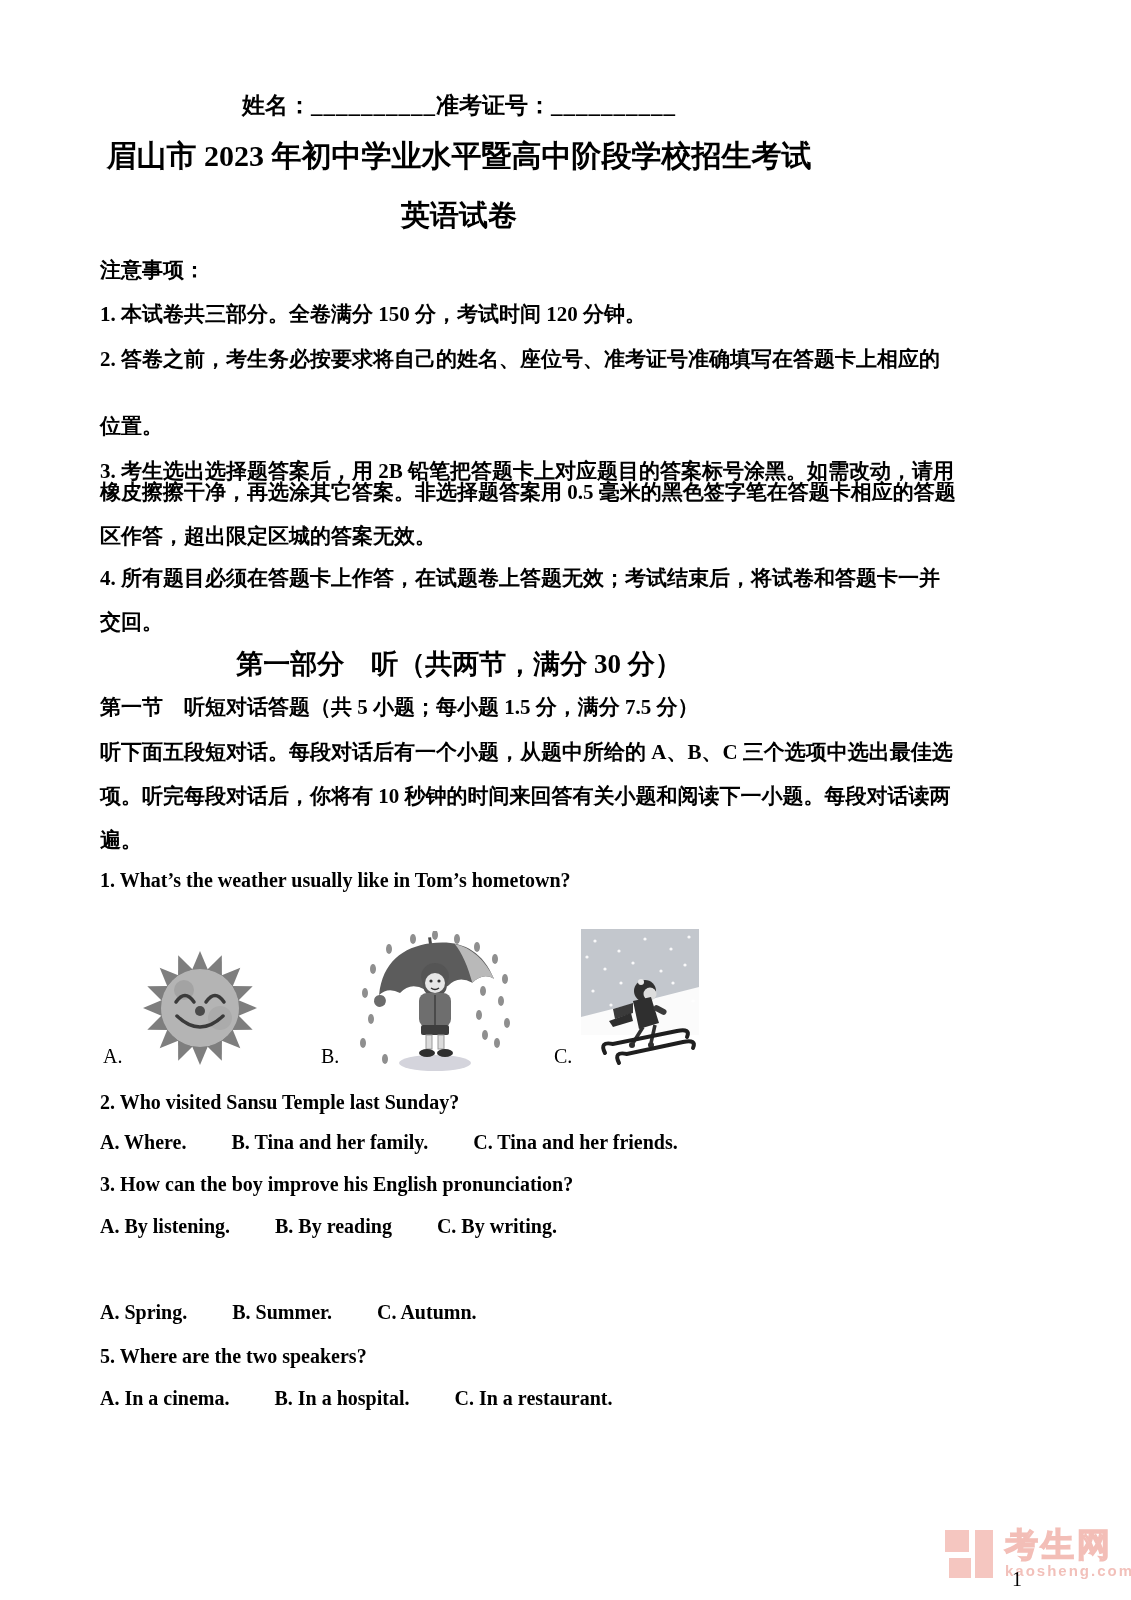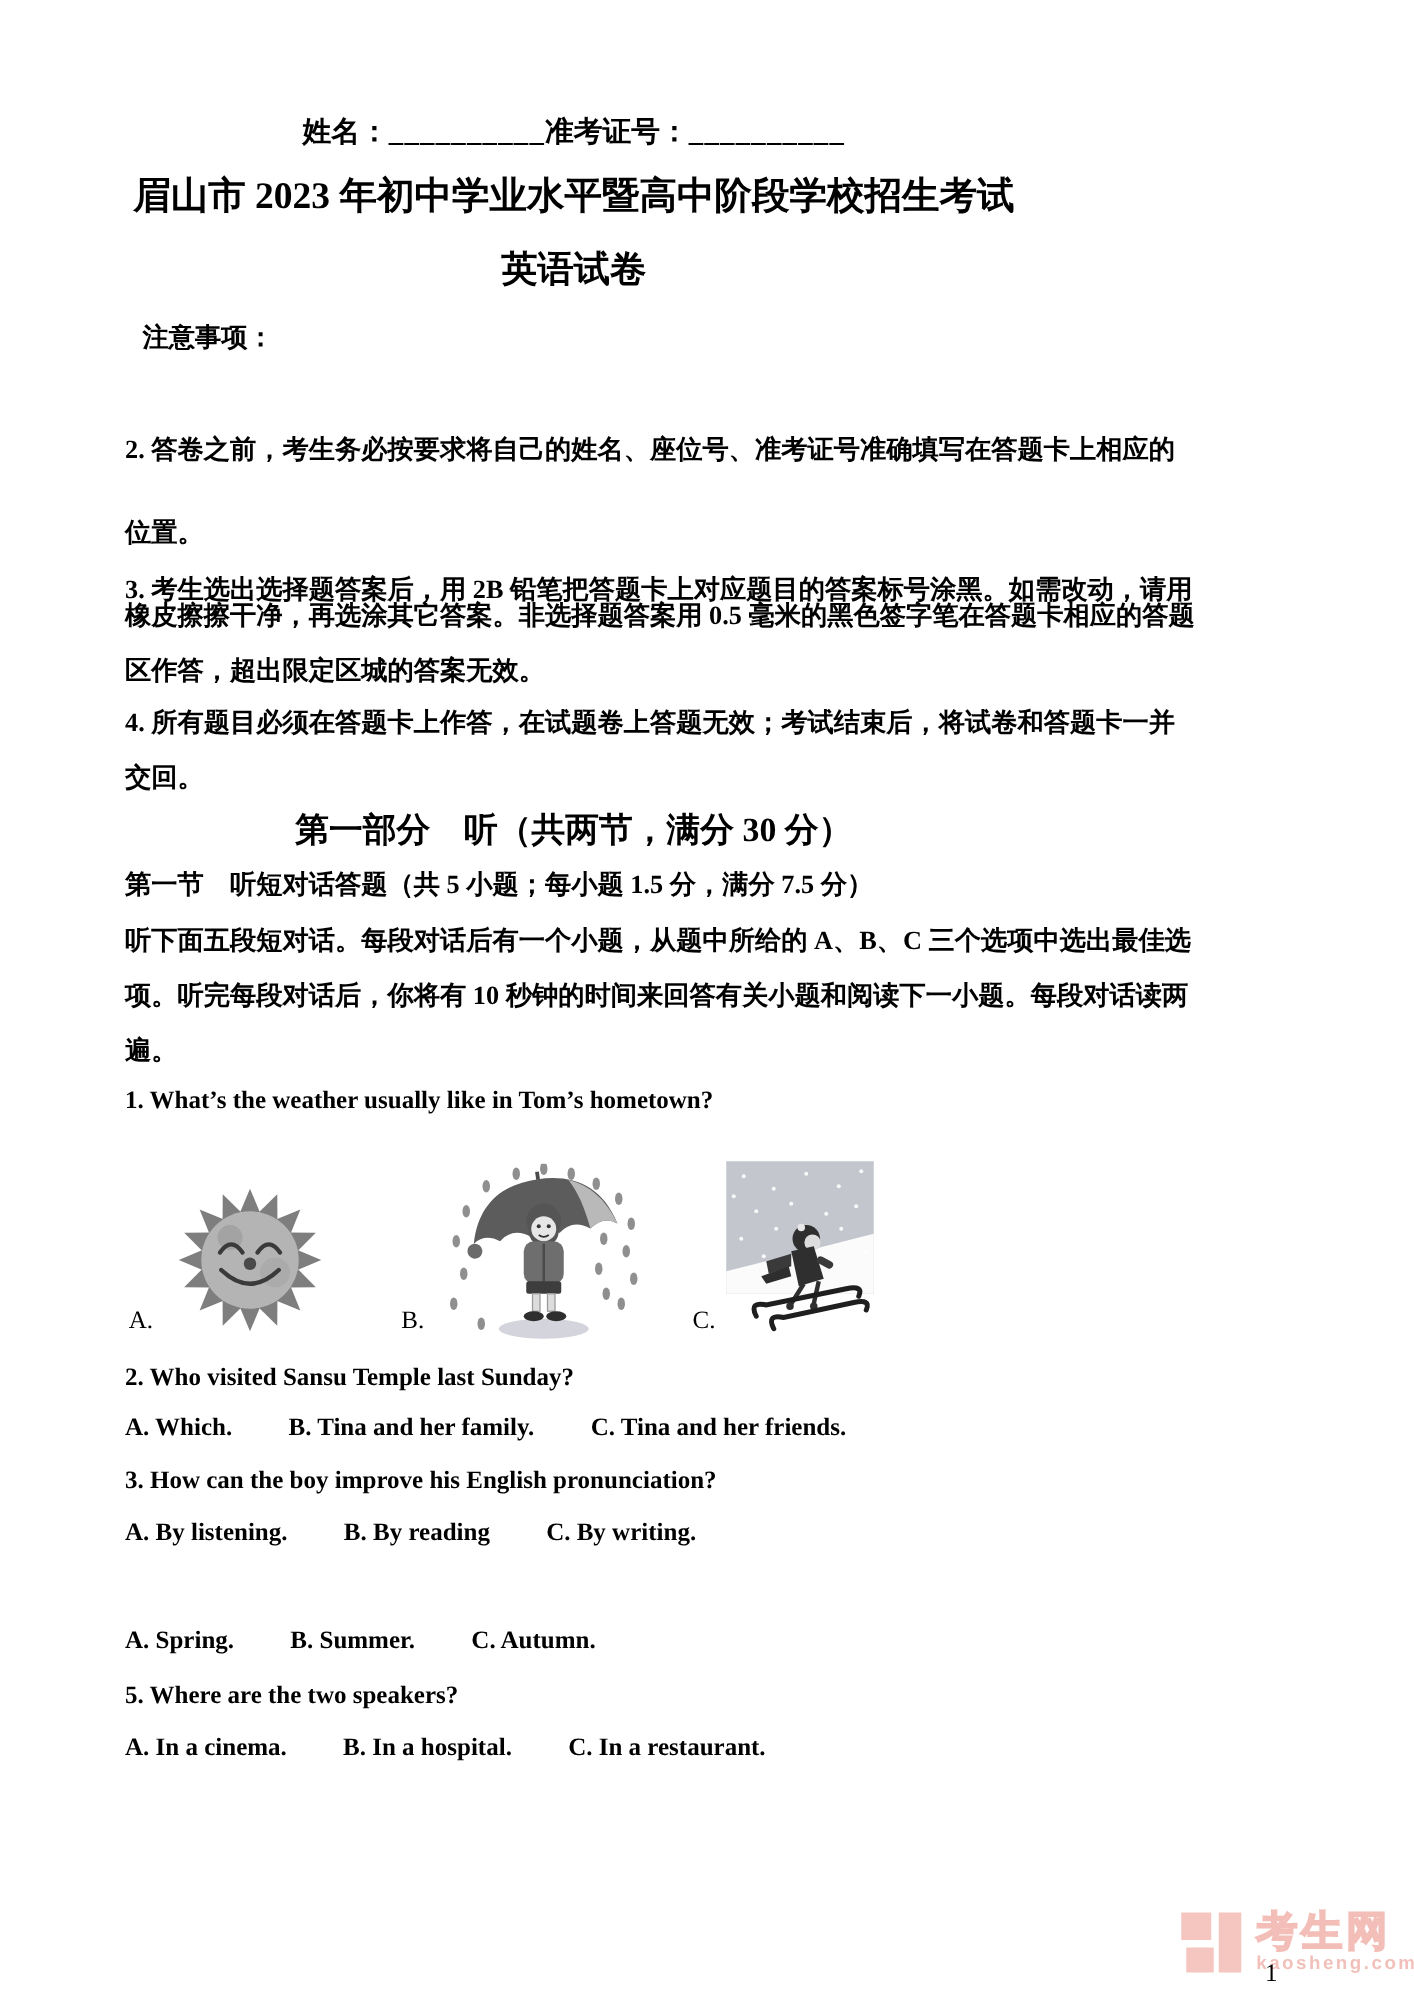--- a/index.html
+++ b/index.html
@@ -47,7 +47,7 @@
   <div class="centered title" style="top:136px;">眉山市 2023 年初中学业水平暨高中阶段学校招生考试</div>
   <div class="centered subtitle" style="top:196px;">英语试卷</div>
 
-  <div class="abs cn" style="top:255px;margin-left:14px;">注意事项：</div>
+  <div class="abs cn" style="top:255px;">注意事项：</div>
   <div class="abs cn" style="top:344px;">2. 答卷之前，考生务必按要求将自己的姓名、座位号、准考证号准确填写在答题卡上相应的</div>
   <div class="abs cn" style="top:388px;margin-top:23px;">位置。</div>
   <div class="abs cn" style="top:456px;">3. 考生选出选择题答案后，用 2B 铅笔把答题卡上对应题目的答案标号涂黑。如需改动，请用</div>

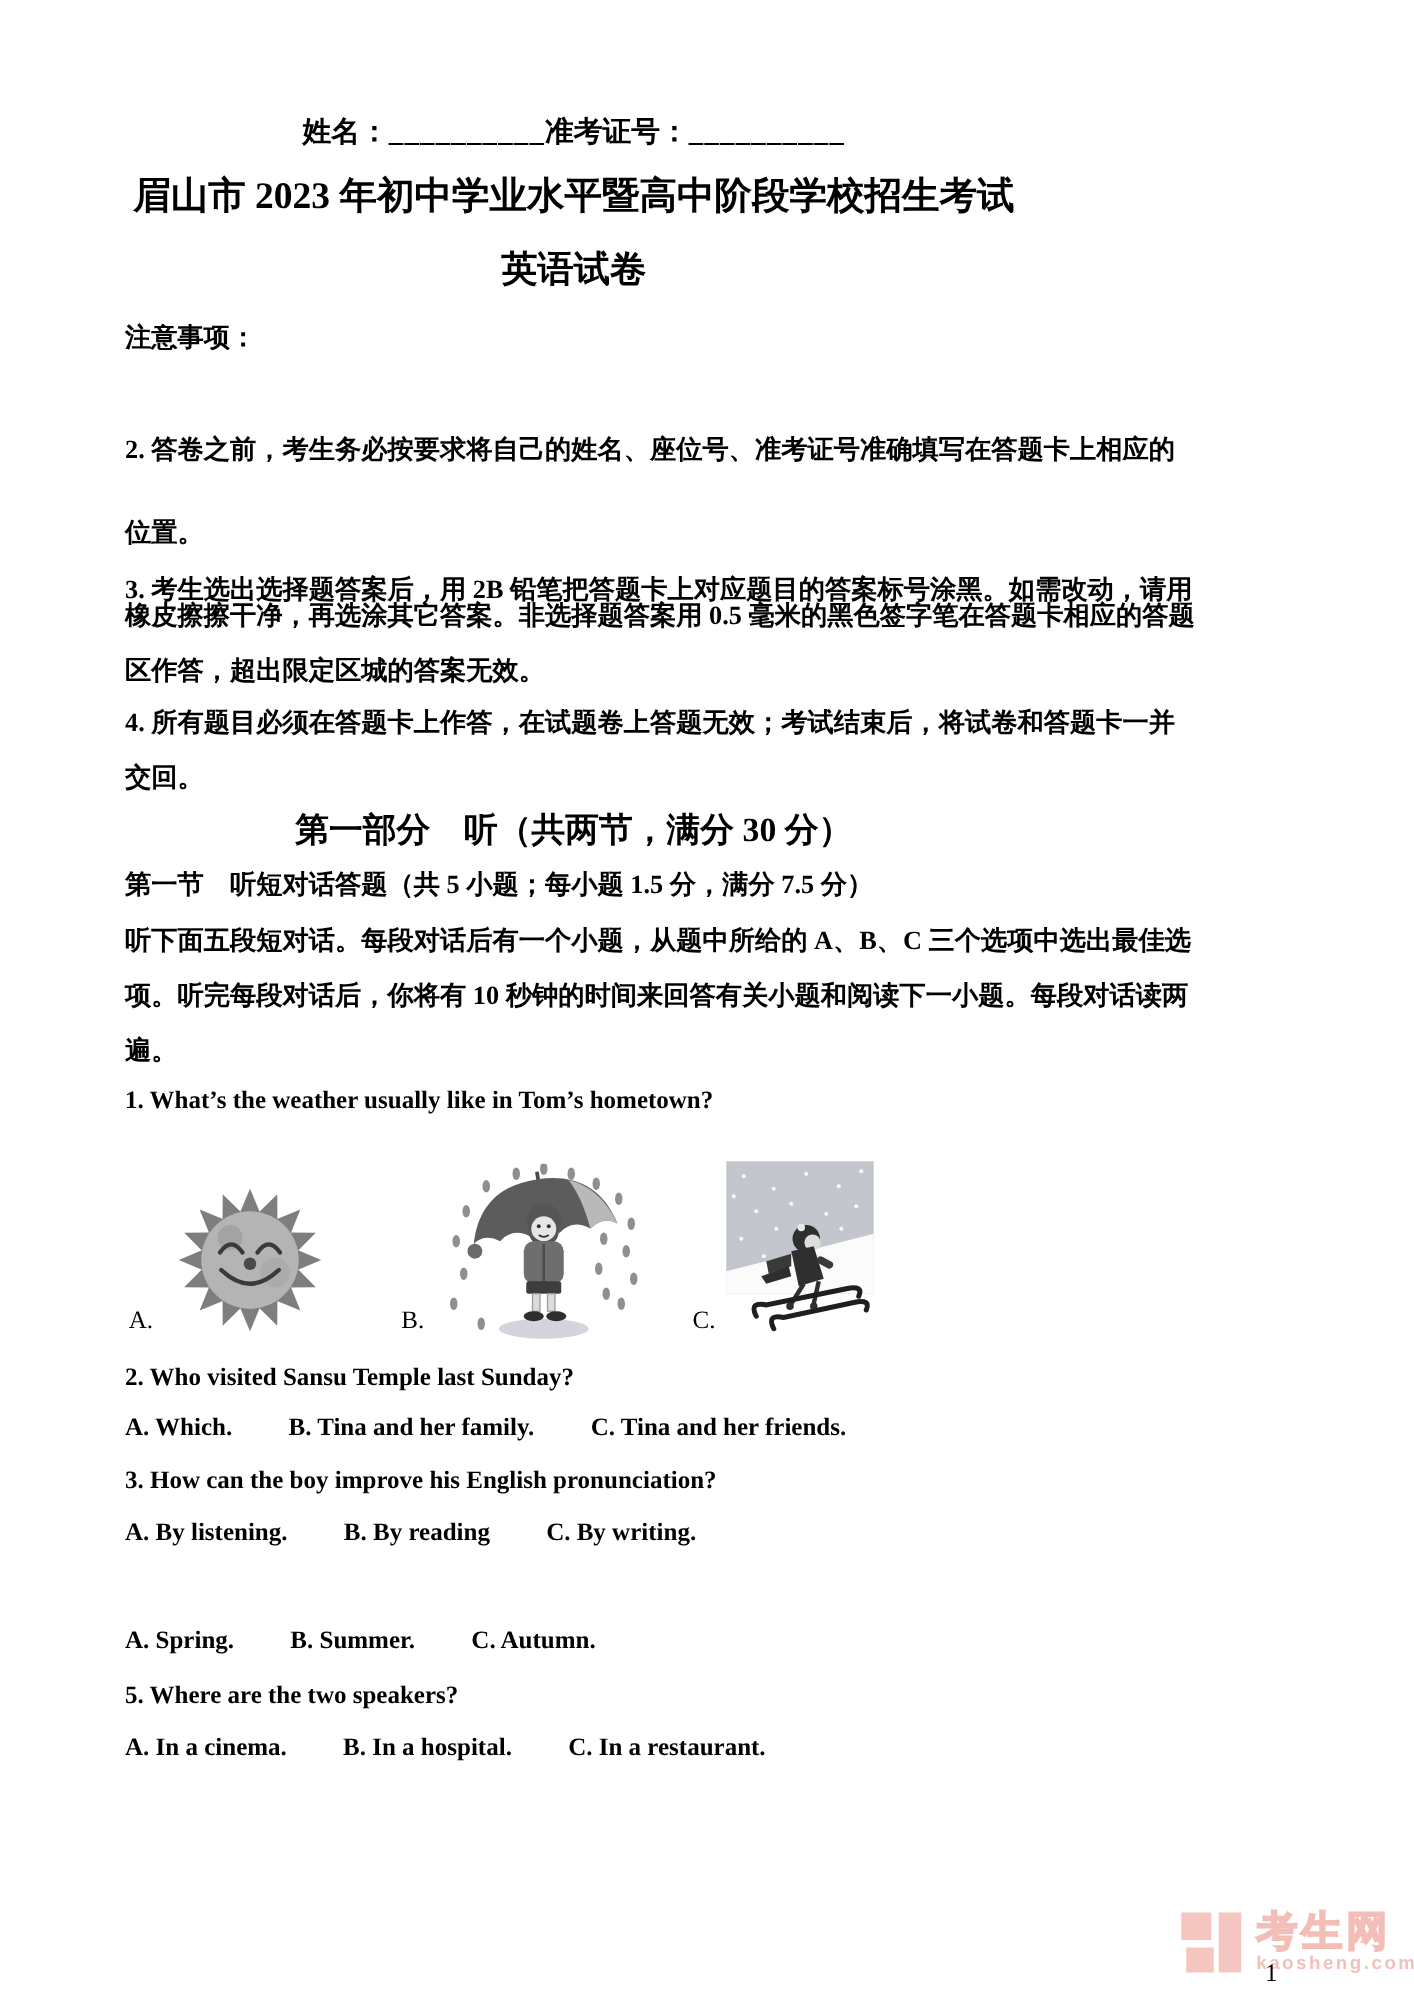--- a/index.html
+++ b/index.html
@@ -48,6 +48,7 @@
   <div class="centered subtitle" style="top:196px;">英语试卷</div>
 
   <div class="abs cn" style="top:255px;">注意事项：</div>
+  <div class="abs cn" style="top:299px;">1. 本试卷共三部分。全卷满分 150 分，考试时间 120 分钟。</div>
   <div class="abs cn" style="top:344px;">2. 答卷之前，考生务必按要求将自己的姓名、座位号、准考证号准确填写在答题卡上相应的</div>
   <div class="abs cn" style="top:388px;margin-top:23px;">位置。</div>
   <div class="abs cn" style="top:456px;">3. 考生选出选择题答案后，用 2B 铅笔把答题卡上对应题目的答案标号涂黑。如需改动，请用</div>

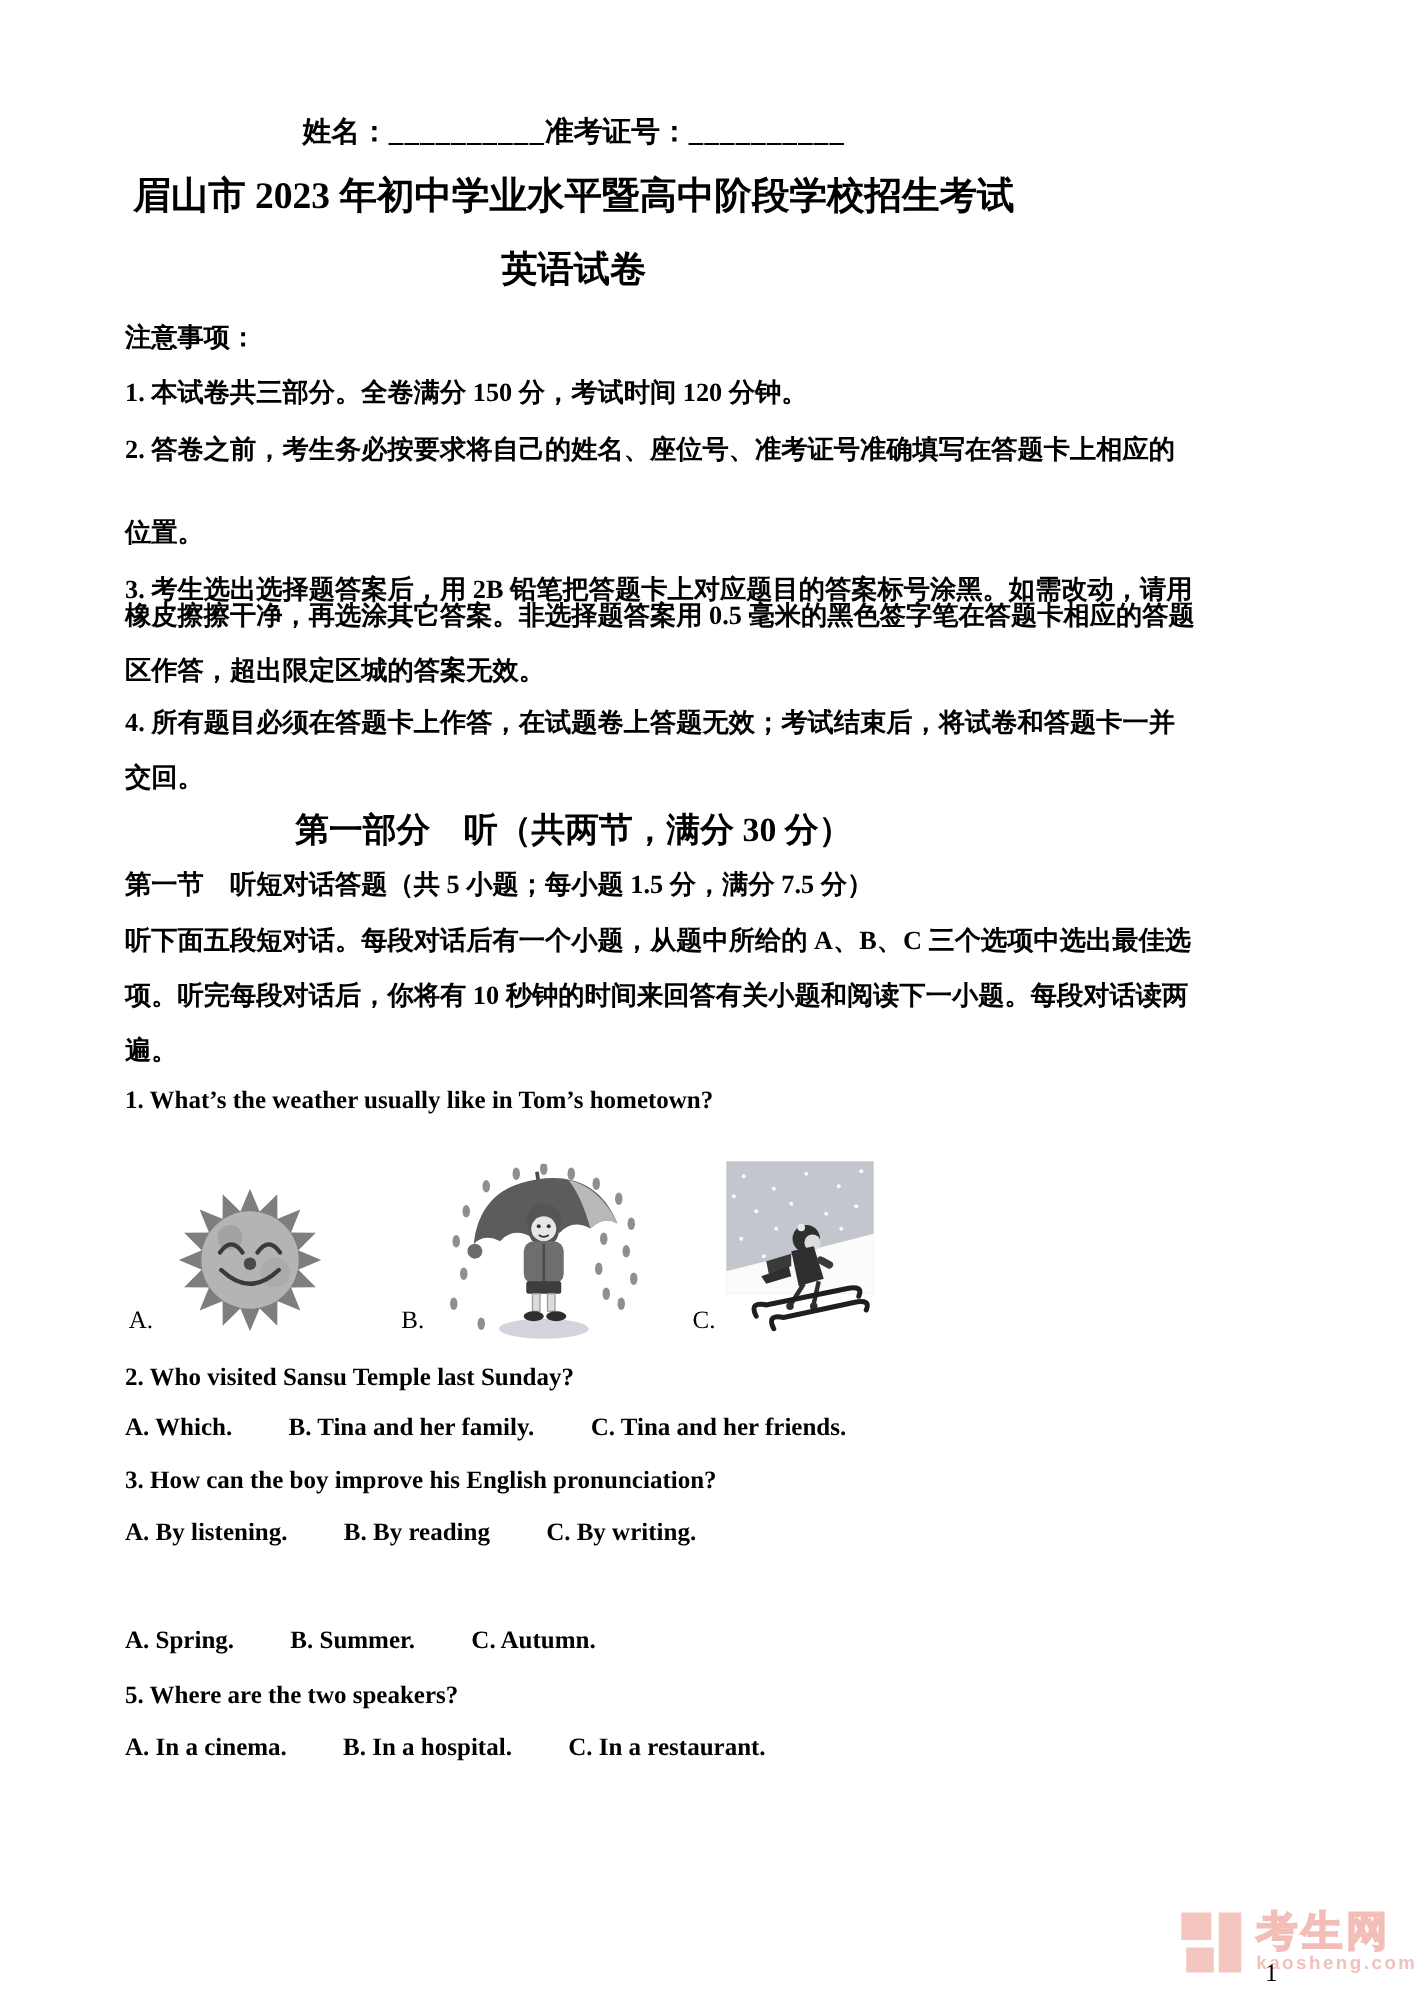--- a/index.html
+++ b/index.html
@@ -187,7 +187,7 @@
 
   <div class="abs en" style="top:1088px;">2. Who visited Sansu Temple last Sunday?</div>
   <div class="abs en opts" style="top:1128px;">
-    <span>A. Which.</span>
+    <span>A. Where.</span>
     <span>B. Tina and her family.</span>
     <span>C. Tina and her friends.</span>
   </div>

